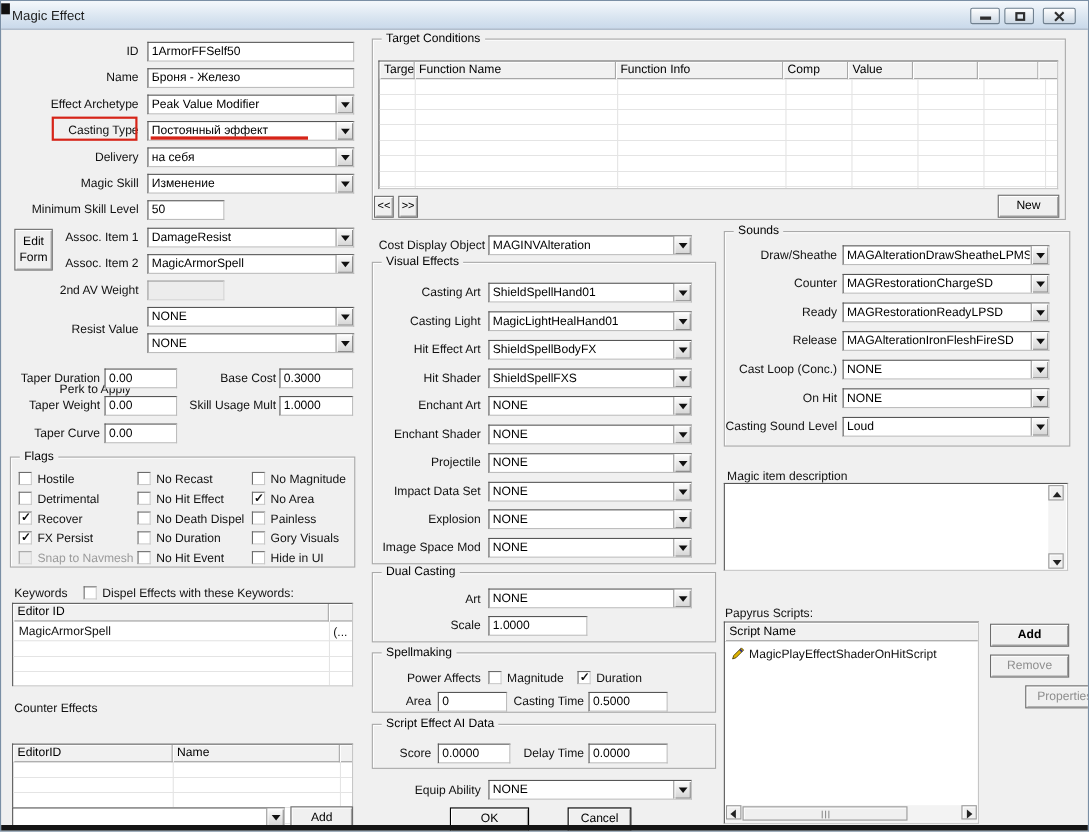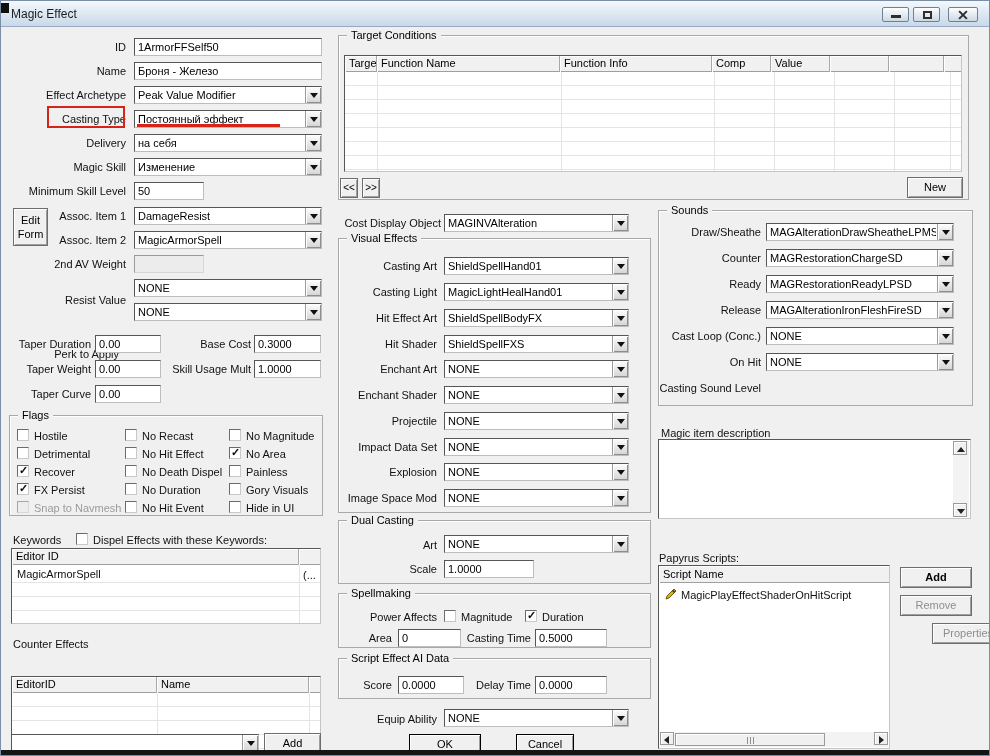--- a/index.html
+++ b/index.html
@@ -419,6 +419,12 @@
       </span>
     </div>
   <span class="lbl r" style="left:655px;top:381px;width:105px;">Casting Sound Level</span>
+  <div class="combo" style="left:765px;top:378px;width:188px;">
+      <span class="ct">Loud</span>
+      <span class="cb">
+        <i class="arr"></i>
+      </span>
+    </div>
 
   <span class="lbl" style="left:660px;top:426px;">Magic item description</span>
   <div class="list" style="left:657px;top:438px;width:313px;height:80px;">

